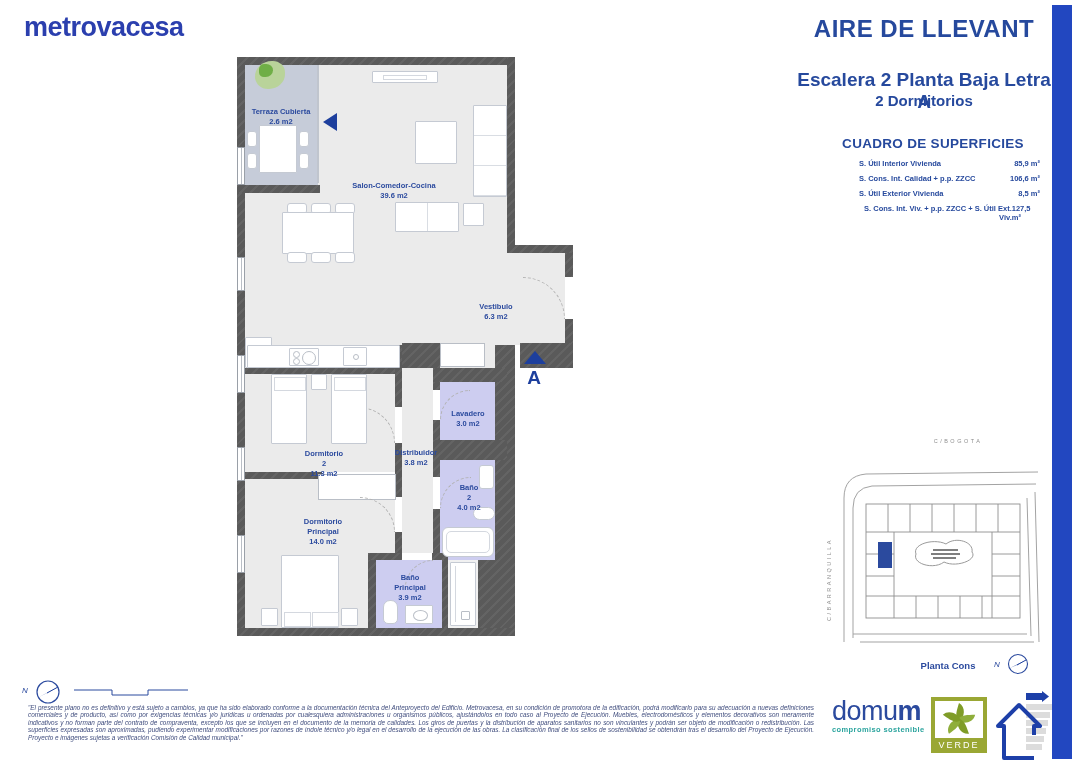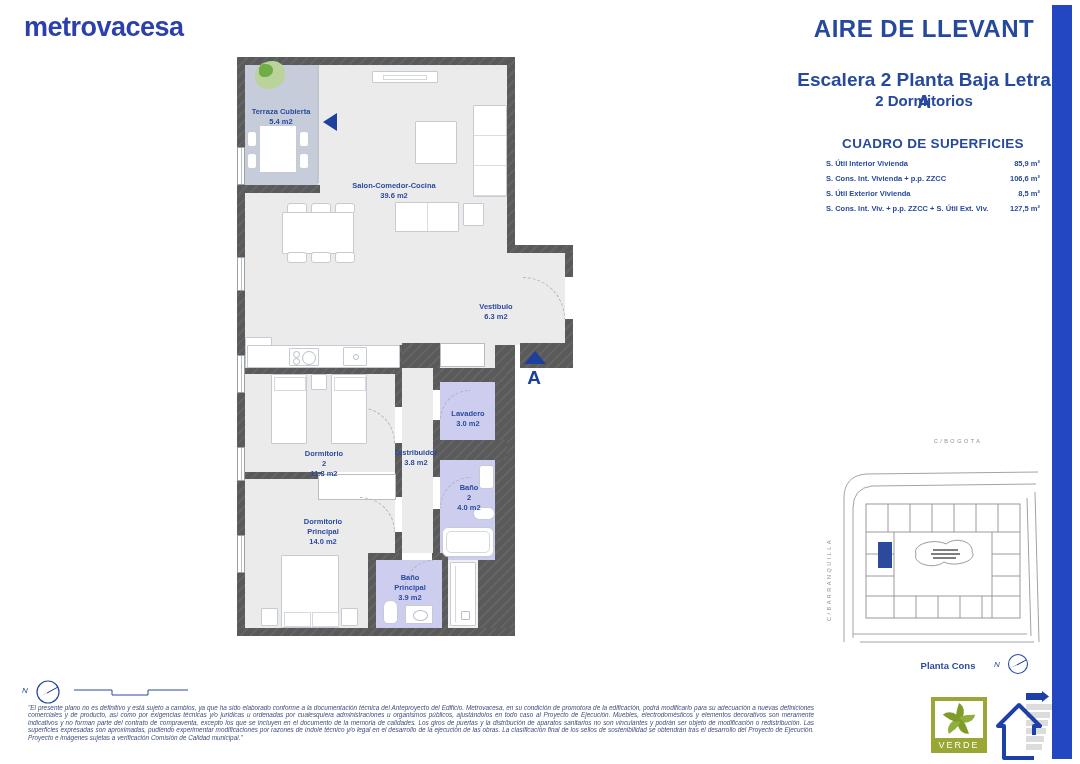--- a/index.html
+++ b/index.html
@@ -226,7 +226,7 @@
     </div>
 
     <div class="rlabel" style="left:2px;top:50px;width:84px">Terraza Cubierta
-5.4 m2</div>
+2.6 m2</div>
     <div class="rlabel" style="left:96px;top:124px;width:122px">Salon-Comedor-Cocina
 39.6 m2</div>
     <div class="rlabel" style="left:218px;top:245px;width:82px">Vestibulo

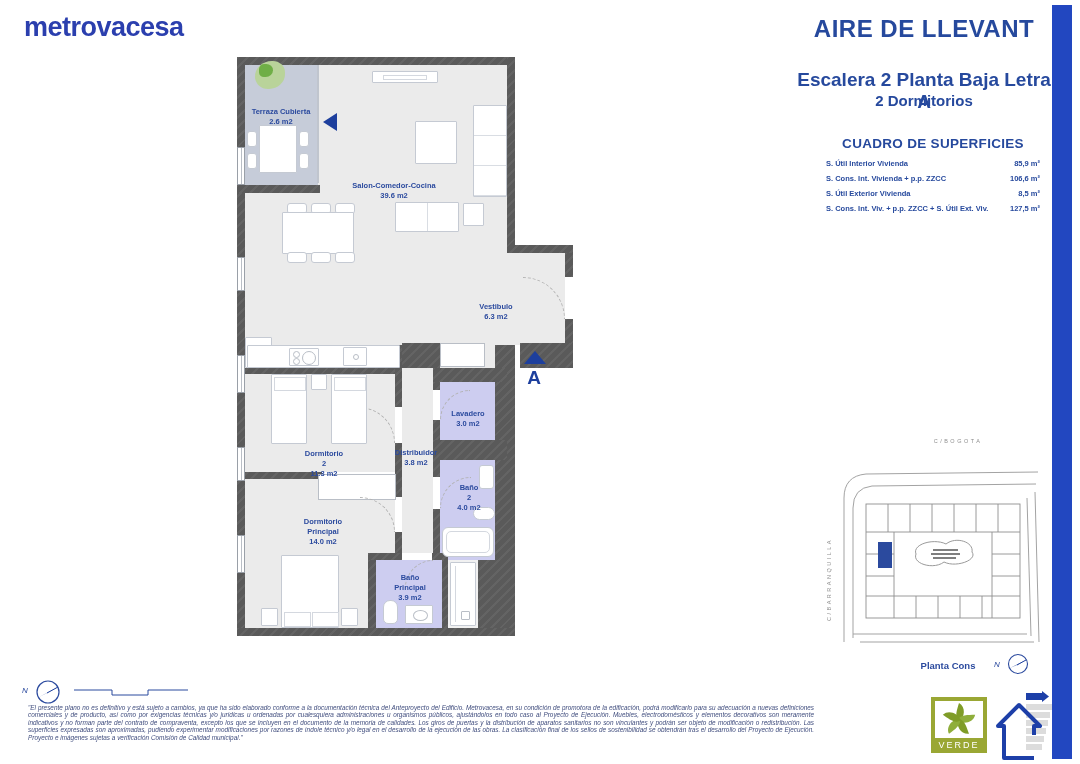--- a/index.html
+++ b/index.html
@@ -20,7 +20,7 @@
       font-size:13.5px;font-weight:bold;letter-spacing:0.3px;}
   .t-row{position:absolute;left:0;width:214px;display:flex;justify-content:space-between;
       font-size:7.5px;font-weight:bold;}
-  .t-row .lab{text-align:right;}
+  .t-row .lab{text-align:right;margin-left:33px;}
   .t-row .val{}
 
   

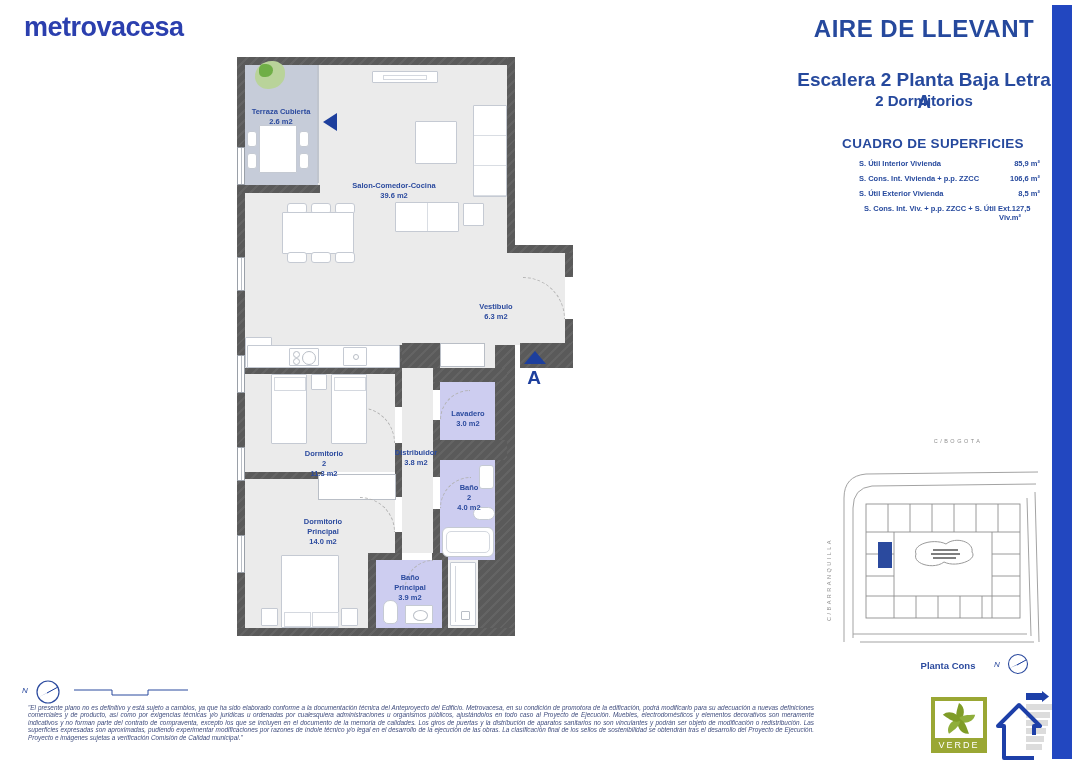--- a/index.html
+++ b/index.html
@@ -90,7 +90,7 @@
       <span class="val">85,9 m²</span>
     </div>
     <div class="t-row" style="top:38px">
-      <span class="lab">S. Cons. Int. Vivienda + p.p. ZZCC</span>
+      <span class="lab">S. Cons. Int. Calidad + p.p. ZZCC</span>
       <span class="val">106,6 m²</span>
     </div>
     <div class="t-row" style="top:53px">

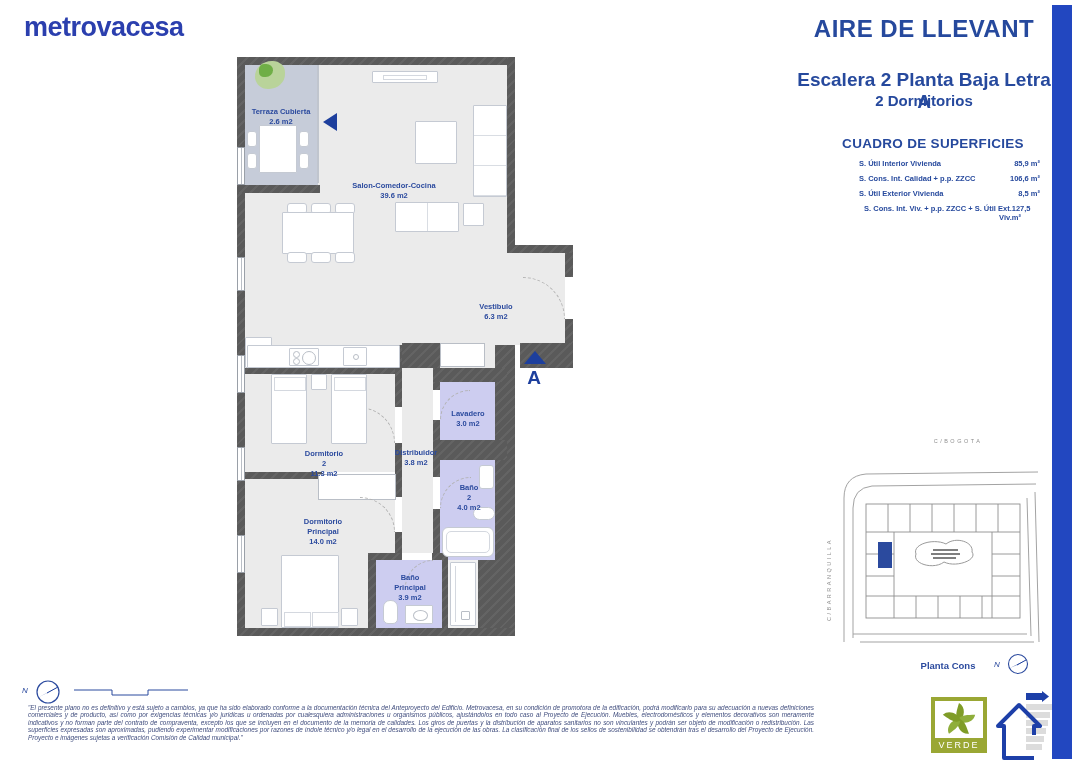--- a/index.html
+++ b/index.html
@@ -305,6 +305,10 @@
 
   <div id="disclaimer" class="abs">"El presente plano no es definitivo y está sujeto a cambios, ya que ha sido elaborado conforme a la documentación técnica del Anteproyecto del Edificio. Metrovacesa, en su condición de promotora de la edificación, podrá modificarlo para su adecuación a nuevas definiciones comerciales y de producto, así como por exigencias técnicas y/o jurídicas u ordenadas por cualesquiera administraciones u organismos públicos, ajustándolos en todo caso al Proyecto de Ejecución. Muebles, electrodomésticos y elementos decorativos son meramente indicativos y no forman parte del contrato de compraventa, excepto los que se incluyen en el documento de la memoria de calidades. Los giros de puertas y la distribución de aparatos sanitarios no son vinculantes y podrán ser objeto de modificación o redistribución. Las superficies expresadas son aproximadas, pudiendo experimentar modificaciones por razones de índole técnico y/o legal en el desarrollo de la ejecución de las obras. La clasificación final de los sellos de sostenibilidad se obtendrán tras el desarrollo del Proyecto de Ejecución. Proyecto e imágenes sujetas a verificación Comisión de Calidad municipal."</div>
 
+  <div id="domum" class="abs">
+    <span class="d1">domu</span><span class="d2">m</span>
+    <span class="tag">compromiso sostenible</span>
+  </div>
 
   <svg class="abs" style="left:930px;top:696px" width="58" height="58" viewBox="0 0 58 58">
     <rect x="1" y="1" width="56" height="56" fill="#9aa734"></rect>

